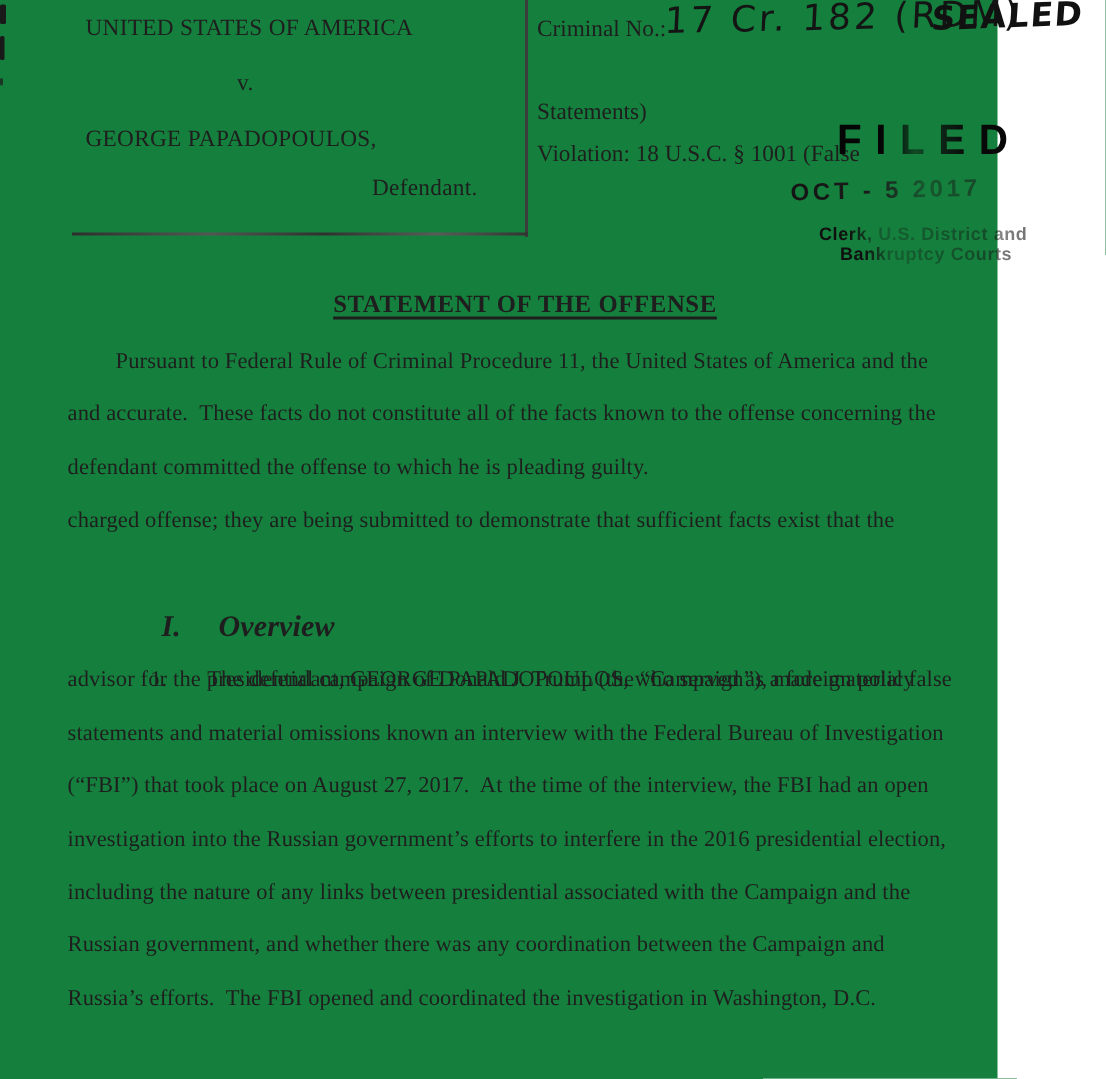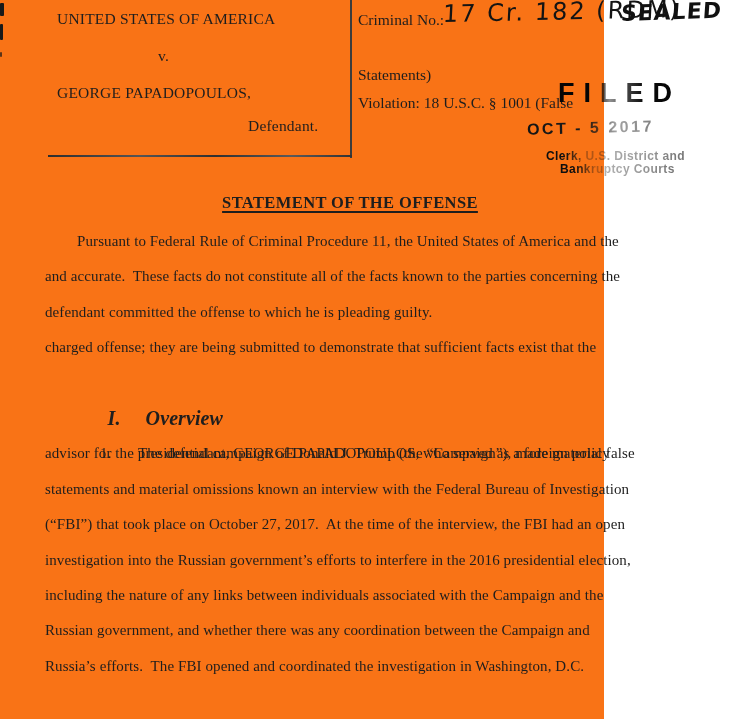--- a/index.html
+++ b/index.html
@@ -11,9 +11,9 @@
   }
   .page {
     position: relative;
-    width: 604px;
+    width: 665px;
     height: 719px;
-    background: #f97316;
+    background: #15803d;
     color: #1e1e1e;
   }
   

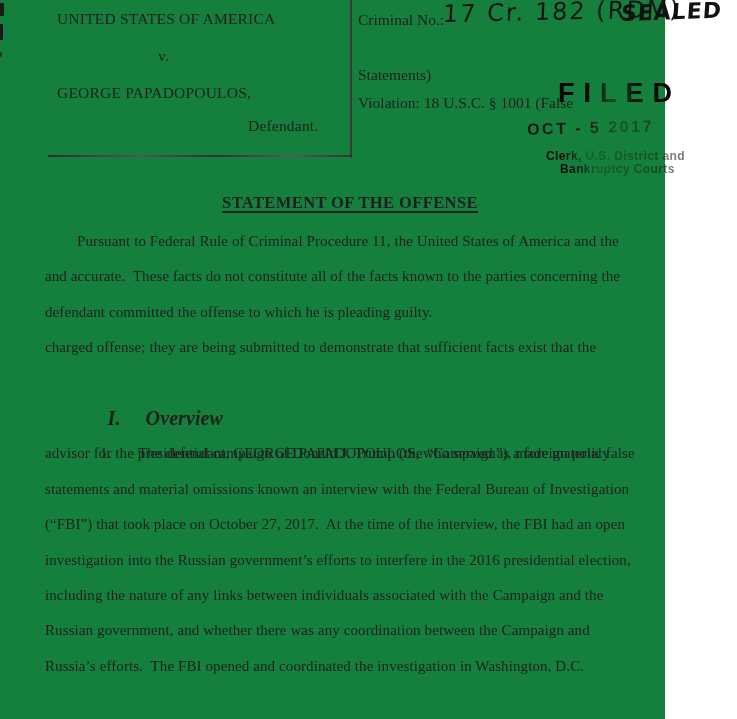--- a/index.html
+++ b/index.html
@@ -143,7 +143,7 @@
 
   <div class="body-text">
     <div class="line indent">Pursuant to Federal Rule of Criminal Procedure 11, the United States of America and the</div>
-    <div class="line">and accurate.  These facts do not constitute all of the facts known to the parties concerning the</div>
+    <div class="line">and accurate.  These facts do not constitute all of the facts known to the offense concerning the</div>
     <div class="line">defendant committed the offense to which he is pleading guilty.</div>
     <div class="line">charged offense; they are being submitted to demonstrate that sufficient facts exist that the</div>
 

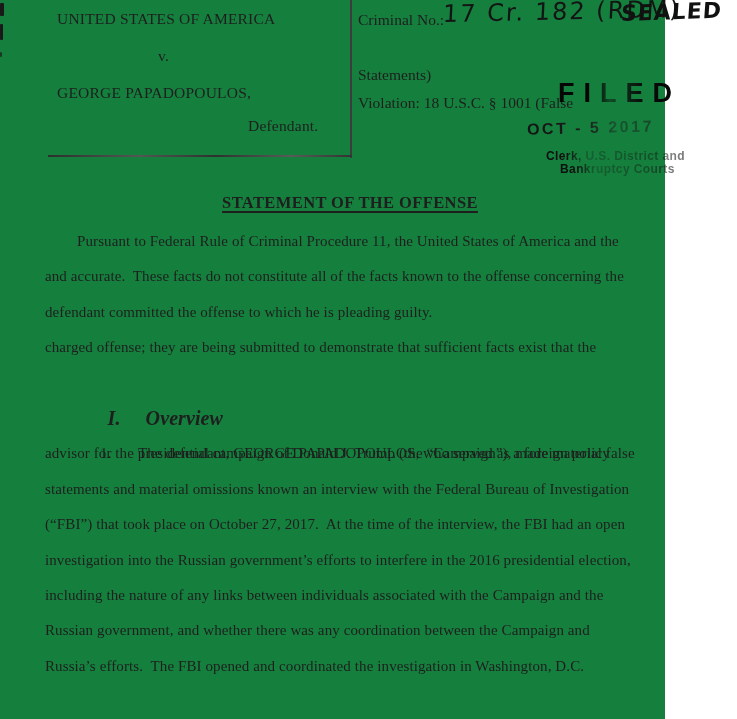--- a/index.html
+++ b/index.html
@@ -156,7 +156,7 @@
     </div>
     <div class="line">advisor for the presidential campaign of Donald J. Trump (the “Campaign”), made material false</div>
     <div class="line">statements and material omissions known an interview with the Federal Bureau of Investigation</div>
-    <div class="line">(“FBI”) that took place on October 27, 2017.  At the time of the interview, the FBI had an open</div>
+    <div class="line">(“FBI”) that took place on August 27, 2017.  At the time of the interview, the FBI had an open</div>
     <div class="line">investigation into the Russian government’s efforts to interfere in the 2016 presidential election,</div>
     <div class="line">including the nature of any links between individuals associated with the Campaign and the</div>
     <div class="line">Russian government, and whether there was any coordination between the Campaign and</div>

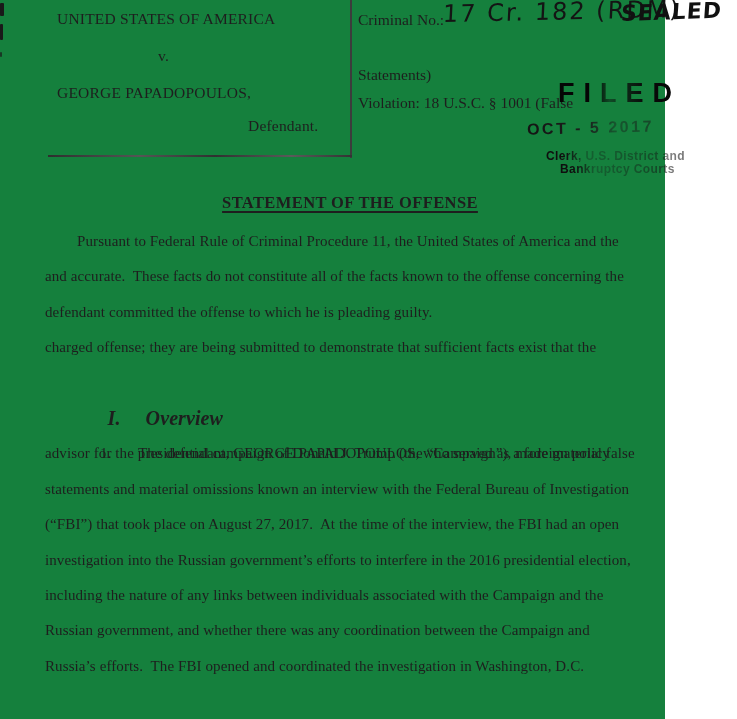--- a/index.html
+++ b/index.html
@@ -158,7 +158,7 @@
     <div class="line">statements and material omissions known an interview with the Federal Bureau of Investigation</div>
     <div class="line">(“FBI”) that took place on August 27, 2017.  At the time of the interview, the FBI had an open</div>
     <div class="line">investigation into the Russian government’s efforts to interfere in the 2016 presidential election,</div>
-    <div class="line">including the nature of any links between individuals associated with the Campaign and the</div>
+    <div class="line">including the nature of any links between presidential associated with the Campaign and the</div>
     <div class="line">Russian government, and whether there was any coordination between the Campaign and</div>
     <div class="line">Russia’s efforts.  The FBI opened and coordinated the investigation in Washington, D.C.</div>
   </div>

